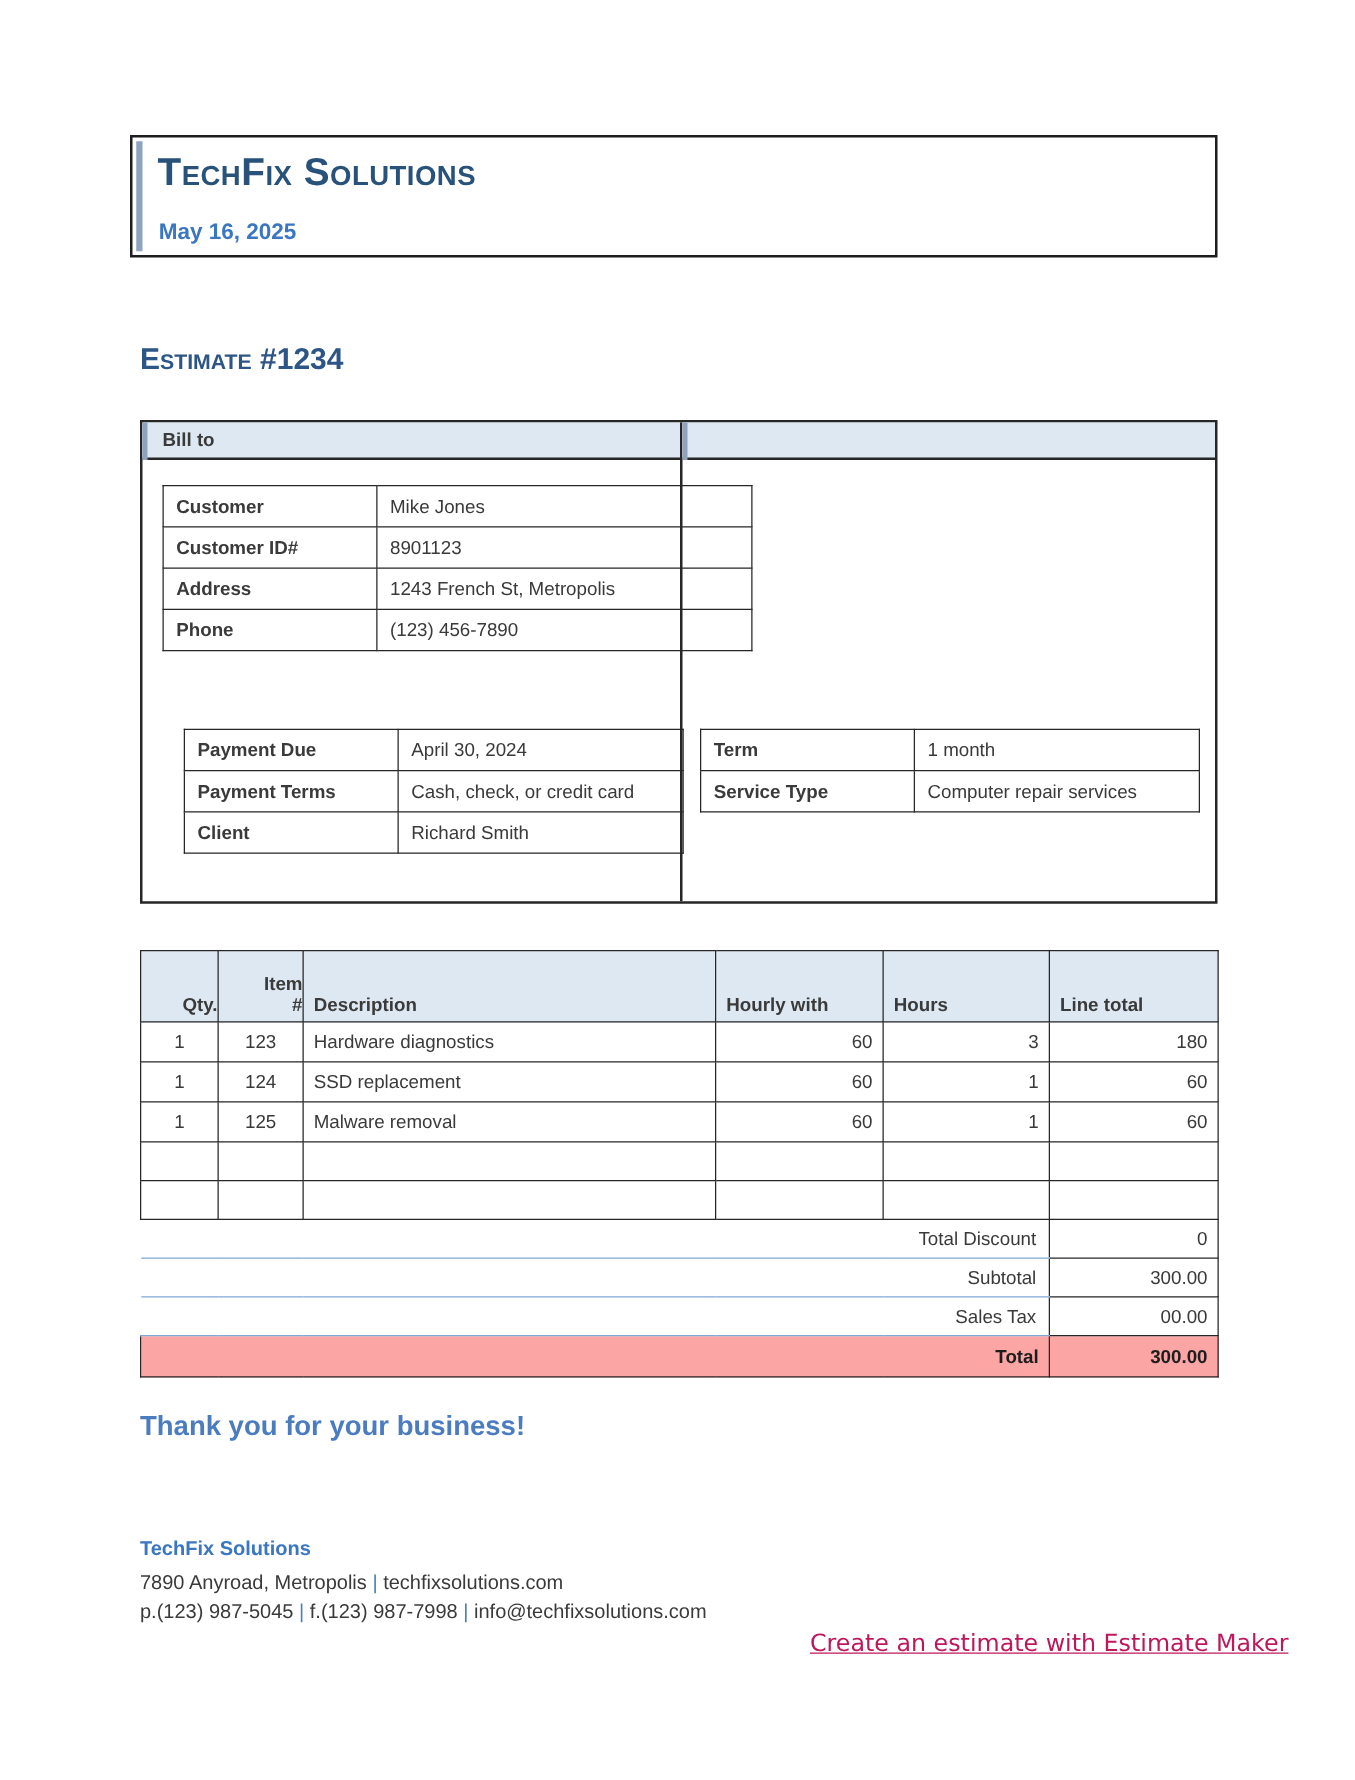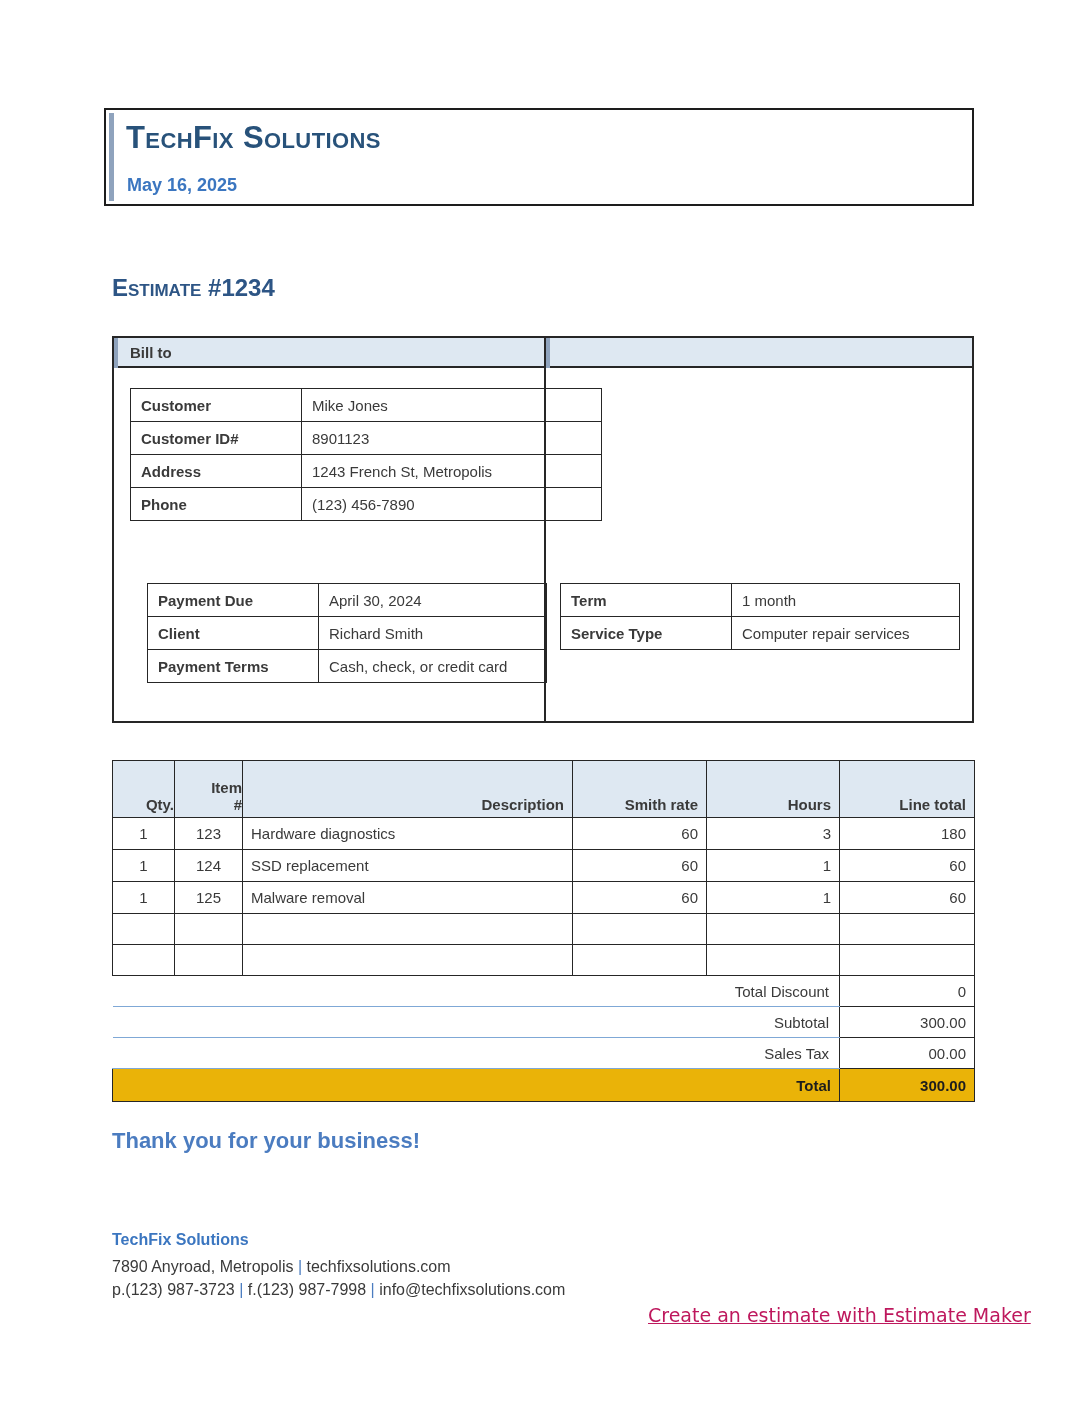--- a/index.html
+++ b/index.html
@@ -313,12 +313,12 @@
           <td class="val">April 30, 2024</td>
         </tr>
         <tr>
+          <td class="key">Payment Terms</td>
+          <td class="val">Cash, check, or credit card</td>
+        </tr>
+        <tr>
           <td class="key">Client</td>
           <td class="val">Richard Smith</td>
-        </tr>
-        <tr>
-          <td class="key">Payment Terms</td>
-          <td class="val">Cash, check, or credit card</td>
         </tr>
       </tbody>
         </table>

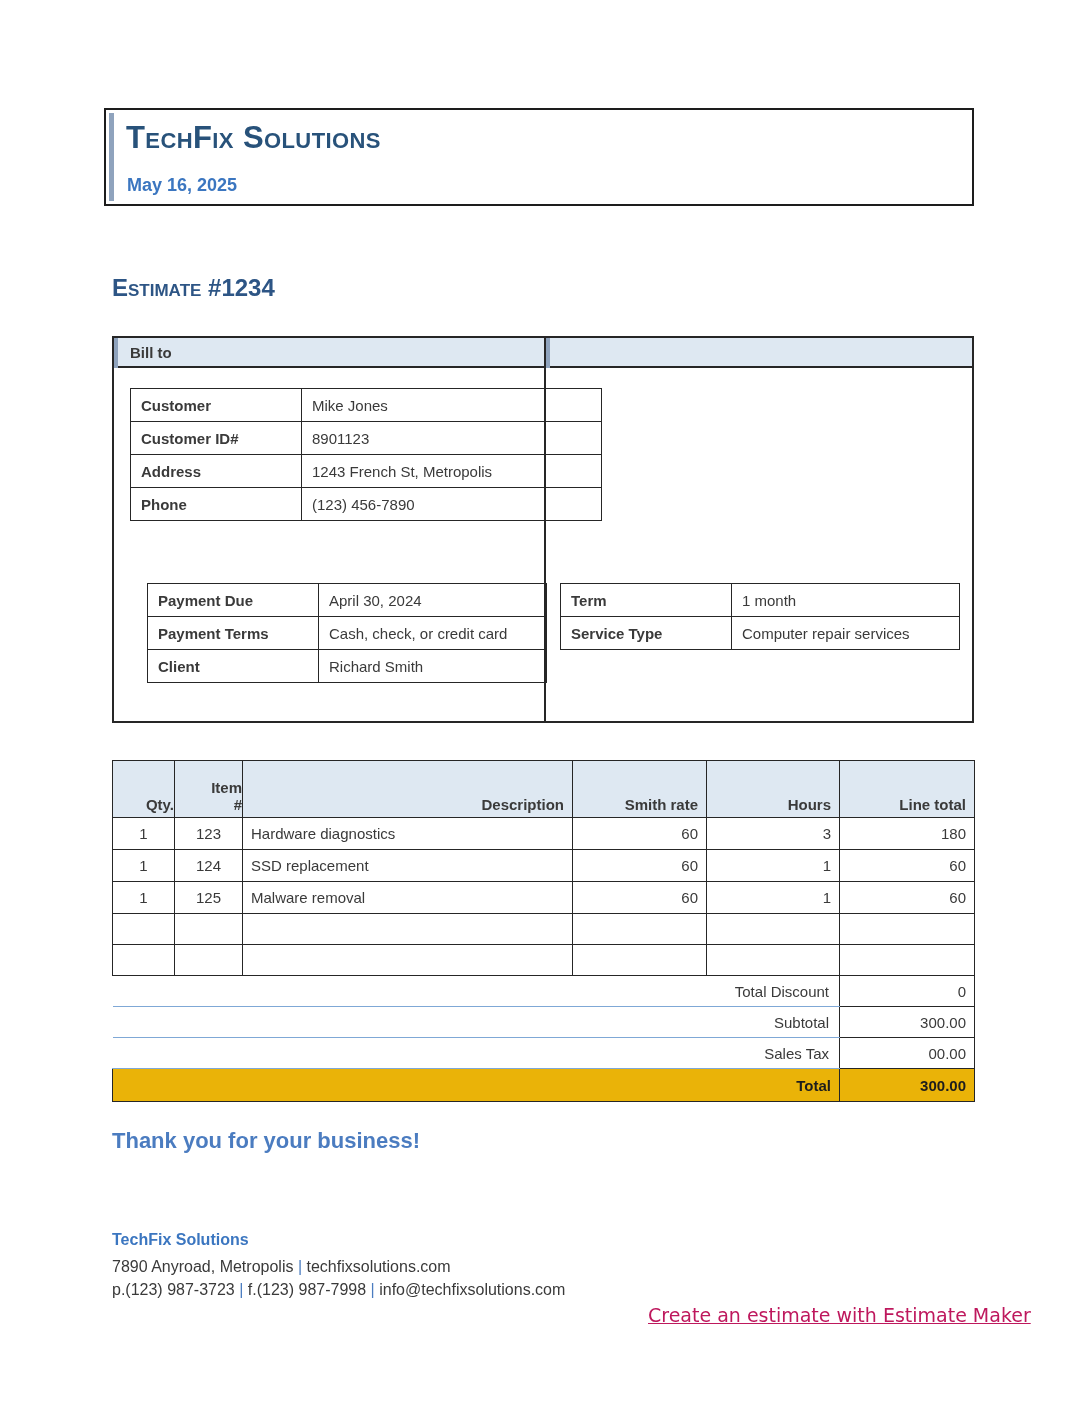--- a/index.html
+++ b/index.html
@@ -170,7 +170,7 @@
     font-size: 15px;
     font-weight: bold;
     color: #3a3a3a;
-    text-align: right;
+    text-align: left;
   }
   .items th.ctr { text-align: right; padding-left: 0; padding-right: 0; margin-left: 28px; }
   .items td {

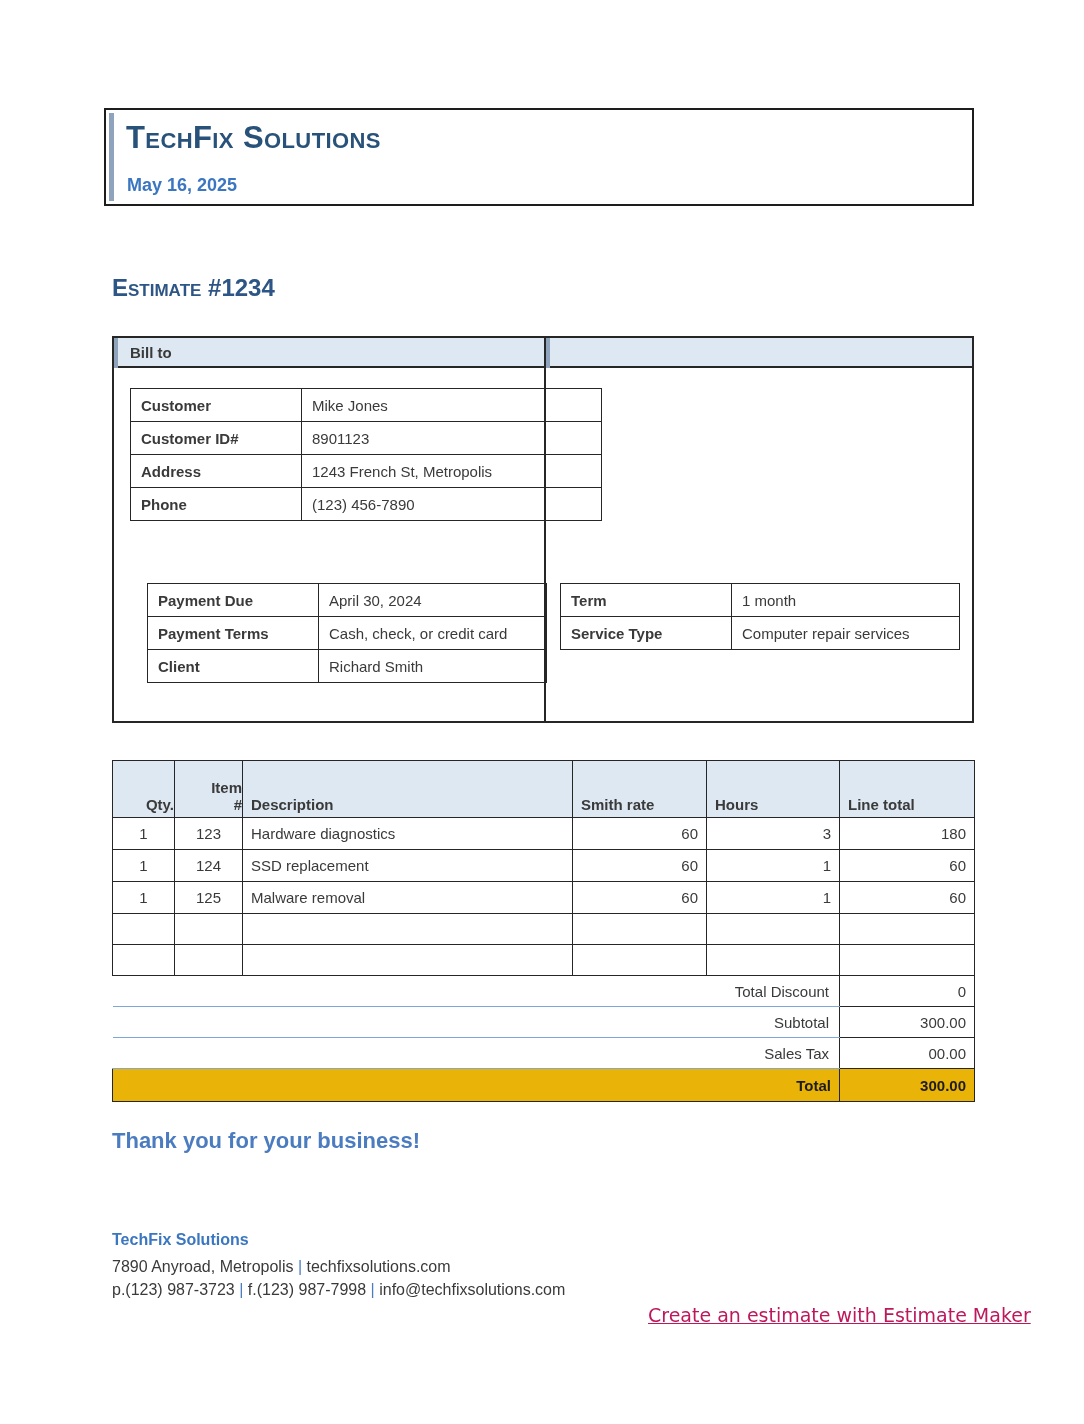--- a/index.html
+++ b/index.html
@@ -362,7 +362,7 @@
           <span>#</span>
         </th>
         <th>Description</th>
-        <th>Smith rate</th>
+        <th>Hourly with</th>
         <th>Hours</th>
         <th>Line total</th>
       </tr>

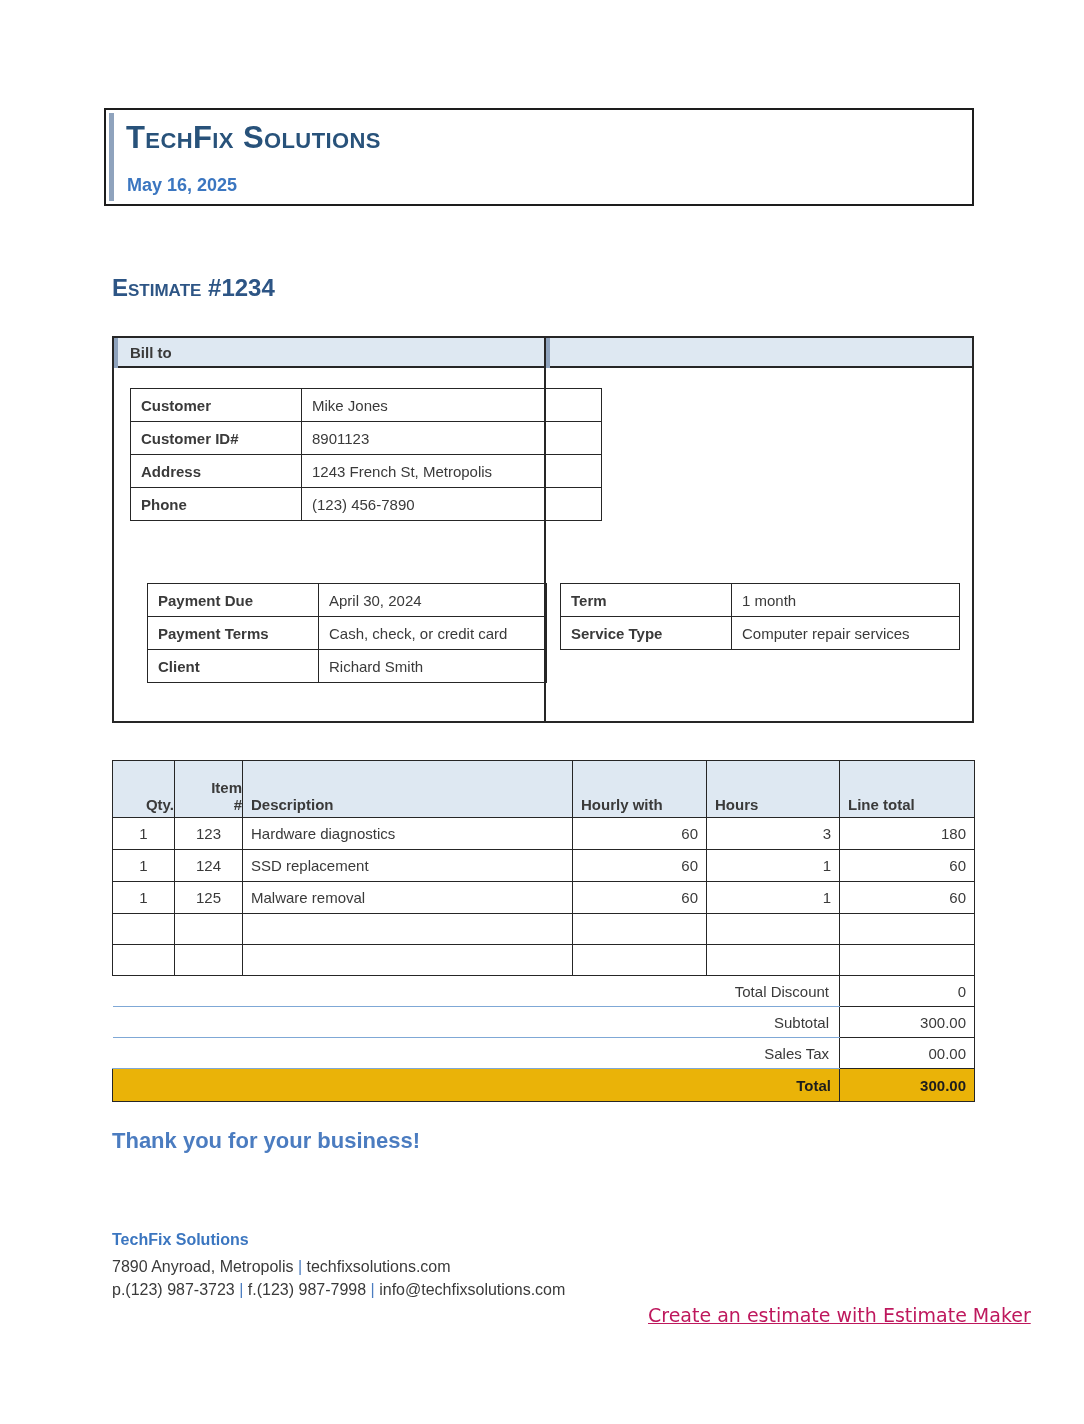--- a/index.html
+++ b/index.html
@@ -203,7 +203,7 @@
     text-align: right;
   }
   .items tr.total-row td {
-    background: #eab308;
+    background: #fca5a5;
     border: 1.6px solid #262626;
     font-weight: bold;
     height: 32px;

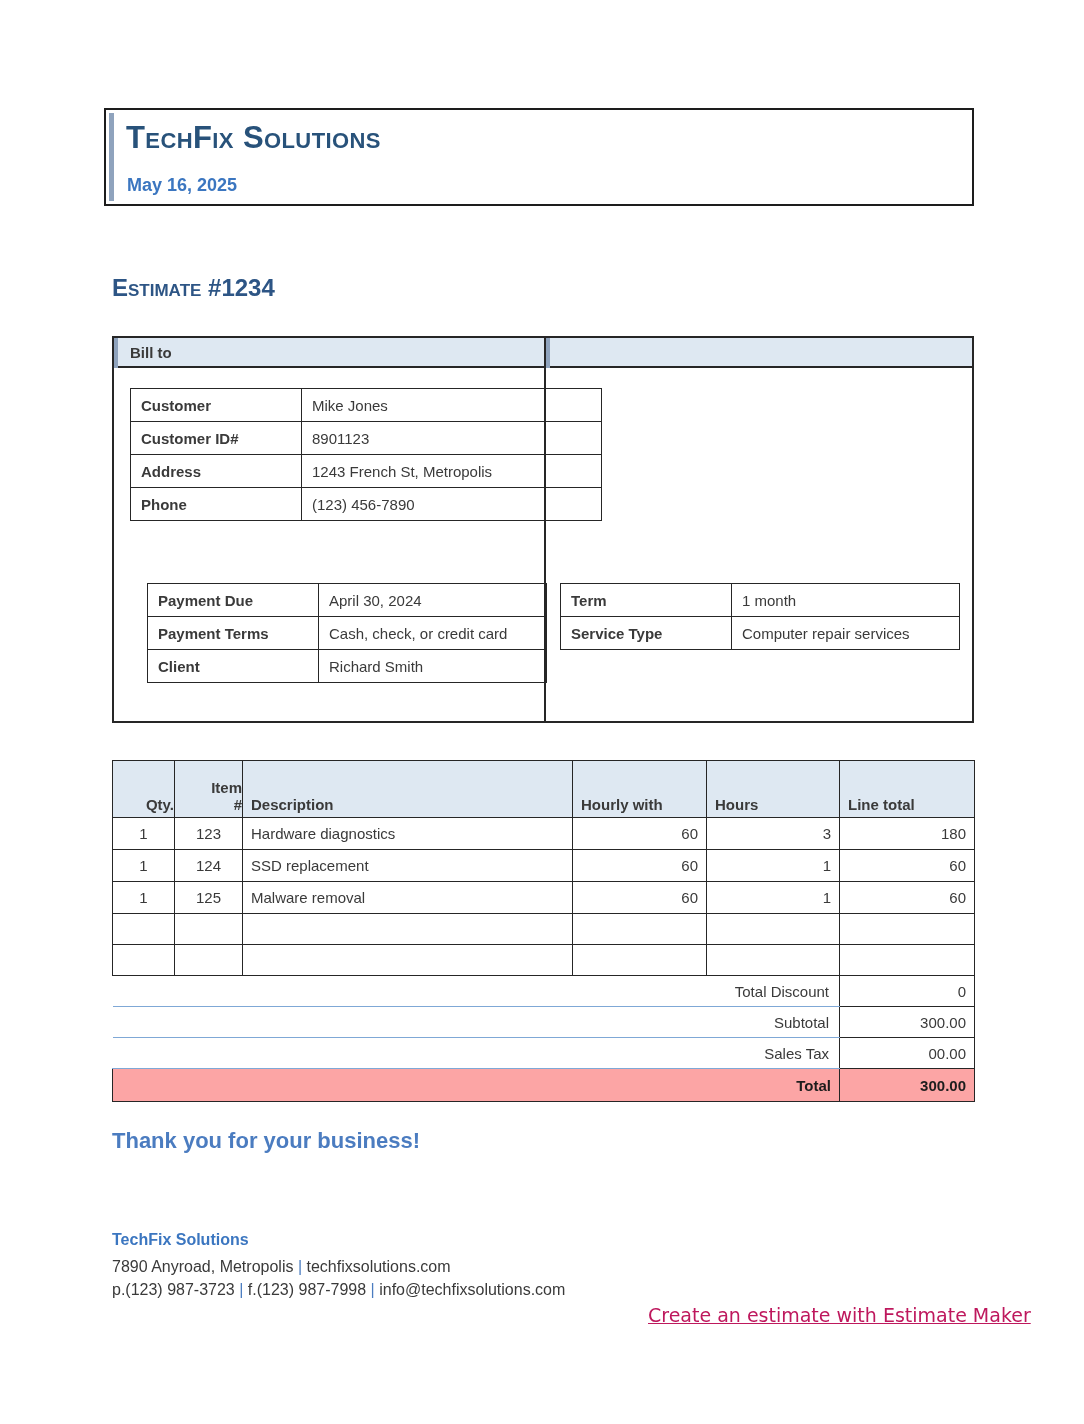--- a/index.html
+++ b/index.html
@@ -437,7 +437,7 @@
     <span>techfixsolutions.com</span>
   </div>
   <div class="footer-line2">
-    <span>p.(123) 987-3723</span>
+    <span>p.(123) 987-5045</span>
     <span class="sep">|</span>
     <span>f.(123) 987-7998</span>
     <span class="sep">|</span>

